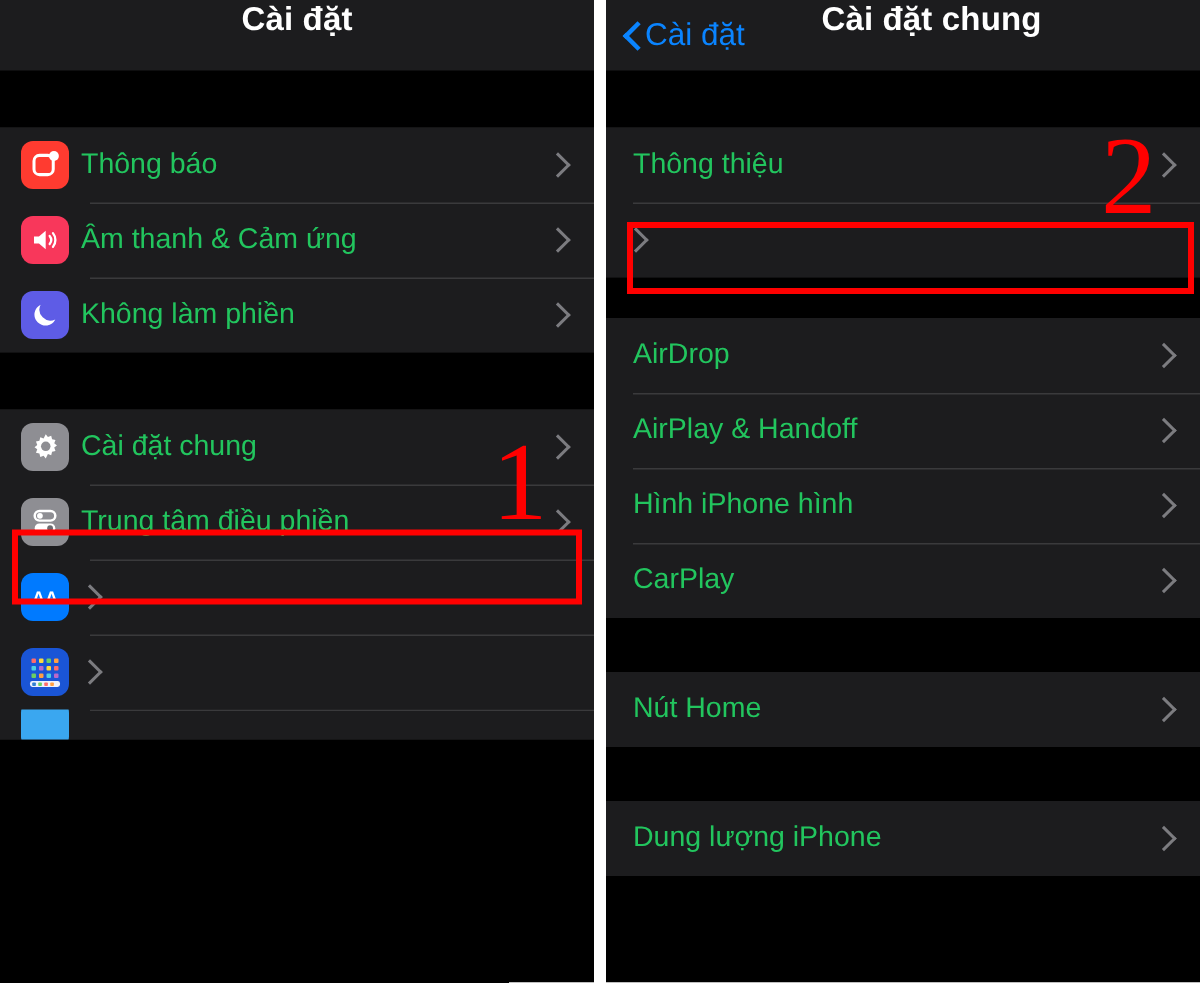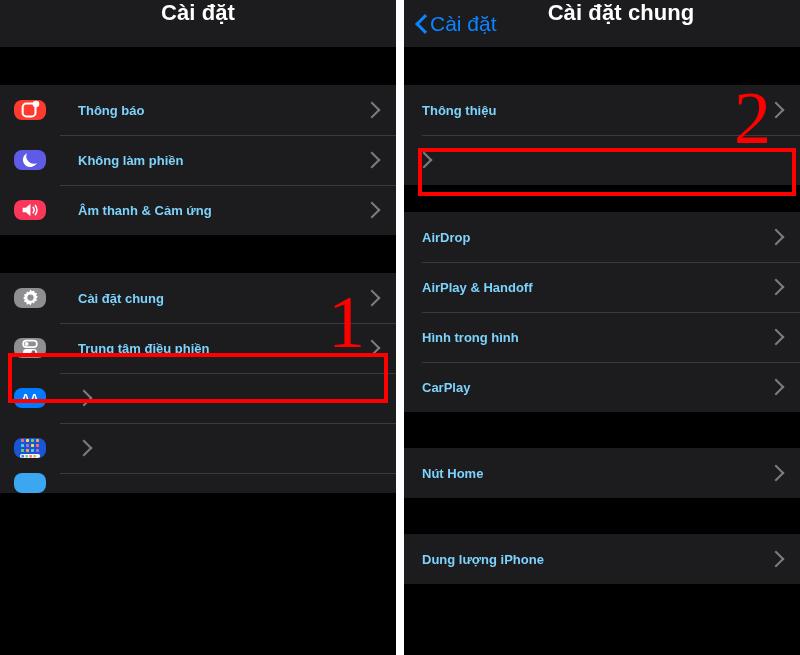--- a/index.html
+++ b/index.html
@@ -90,12 +90,11 @@
   .row.noicon + .row.noicon::before { left:18px; }
 
   .row-label {
-    color:#7dd3fc;
-    font-size:13px;
+    color:#22c55e;
+    font-size:19px;
     flex:1 1 auto;
     white-space:nowrap;
     overflow:hidden;
-    font-weight:bold;
   }
   .row.noicon .row-label { padding-left:4px; }
 

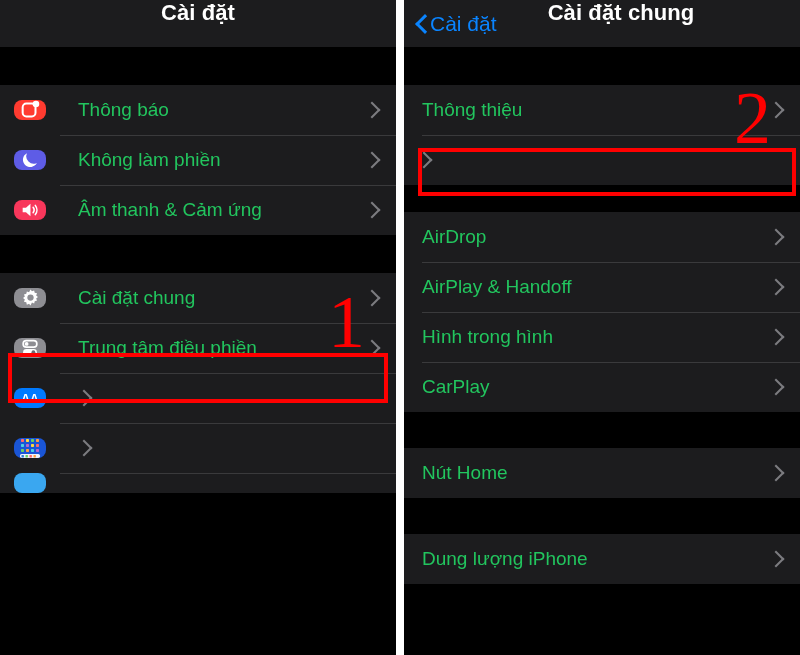--- a/index.html
+++ b/index.html
@@ -171,16 +171,6 @@
       </div>
 
       <div class="row">
-        <span class="icon" style="background:#5e5ce6">
-          <svg width="22" height="22" viewBox="0 0 24 24">
-            <path d="M19.5 15.2A8 8 0 0 1 8.8 4.5 8 8 0 1 0 19.5 15.2z" fill="#fff"></path>
-          </svg>
-        </span>
-        <span class="row-label">Không làm phiền</span>
-        <span class="chevron"></span>
-      </div>
-
-      <div class="row">
         <span class="icon" style="background:#f8375b">
           <svg width="22" height="22" viewBox="0 0 24 24">
             <path d="M4 9.5h3.6L12.5 5.2v13.6L7.6 14.5H4z" fill="#fff"></path>
@@ -189,6 +179,16 @@
           </svg>
         </span>
         <span class="row-label">Âm thanh &amp; Cảm ứng</span>
+        <span class="chevron"></span>
+      </div>
+
+      <div class="row">
+        <span class="icon" style="background:#5e5ce6">
+          <svg width="22" height="22" viewBox="0 0 24 24">
+            <path d="M19.5 15.2A8 8 0 0 1 8.8 4.5 8 8 0 1 0 19.5 15.2z" fill="#fff"></path>
+          </svg>
+        </span>
+        <span class="row-label">Không làm phiền</span>
         <span class="chevron"></span>
       </div>
 

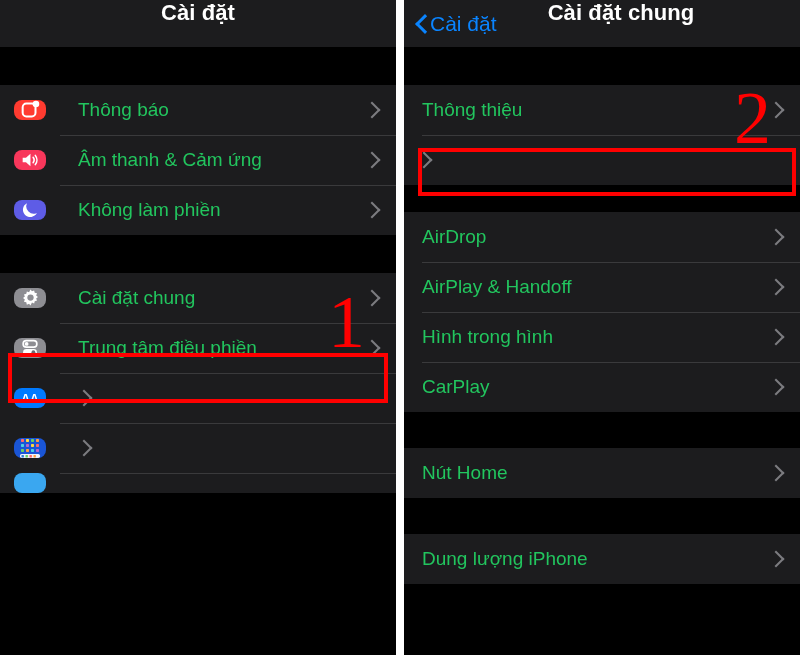--- a/index.html
+++ b/index.html
@@ -305,7 +305,7 @@
         <span class="chevron"></span>
       </div>
       <div class="row noicon">
-        <span class="row-label">Hình trong hình</span>
+        <span class="row-label">Hình iPhone hình</span>
         <span class="chevron"></span>
       </div>
       <div class="row noicon">

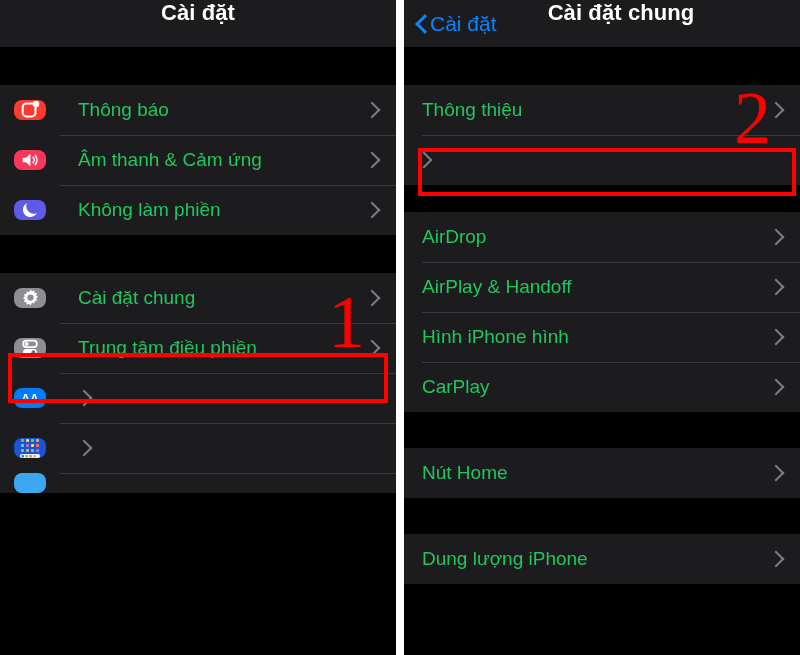--- a/index.html
+++ b/index.html
@@ -116,10 +116,10 @@
 
   
   .icon {
-    width:32px; height:20px;
+    width:32px; height:32px;
     border-radius:8px;
     flex:0 0 auto;
-    margin-right:32px;
+    margin-right:8px;
     display:flex; align-items:center; justify-content:center;
     position:relative;
     overflow:hidden;

